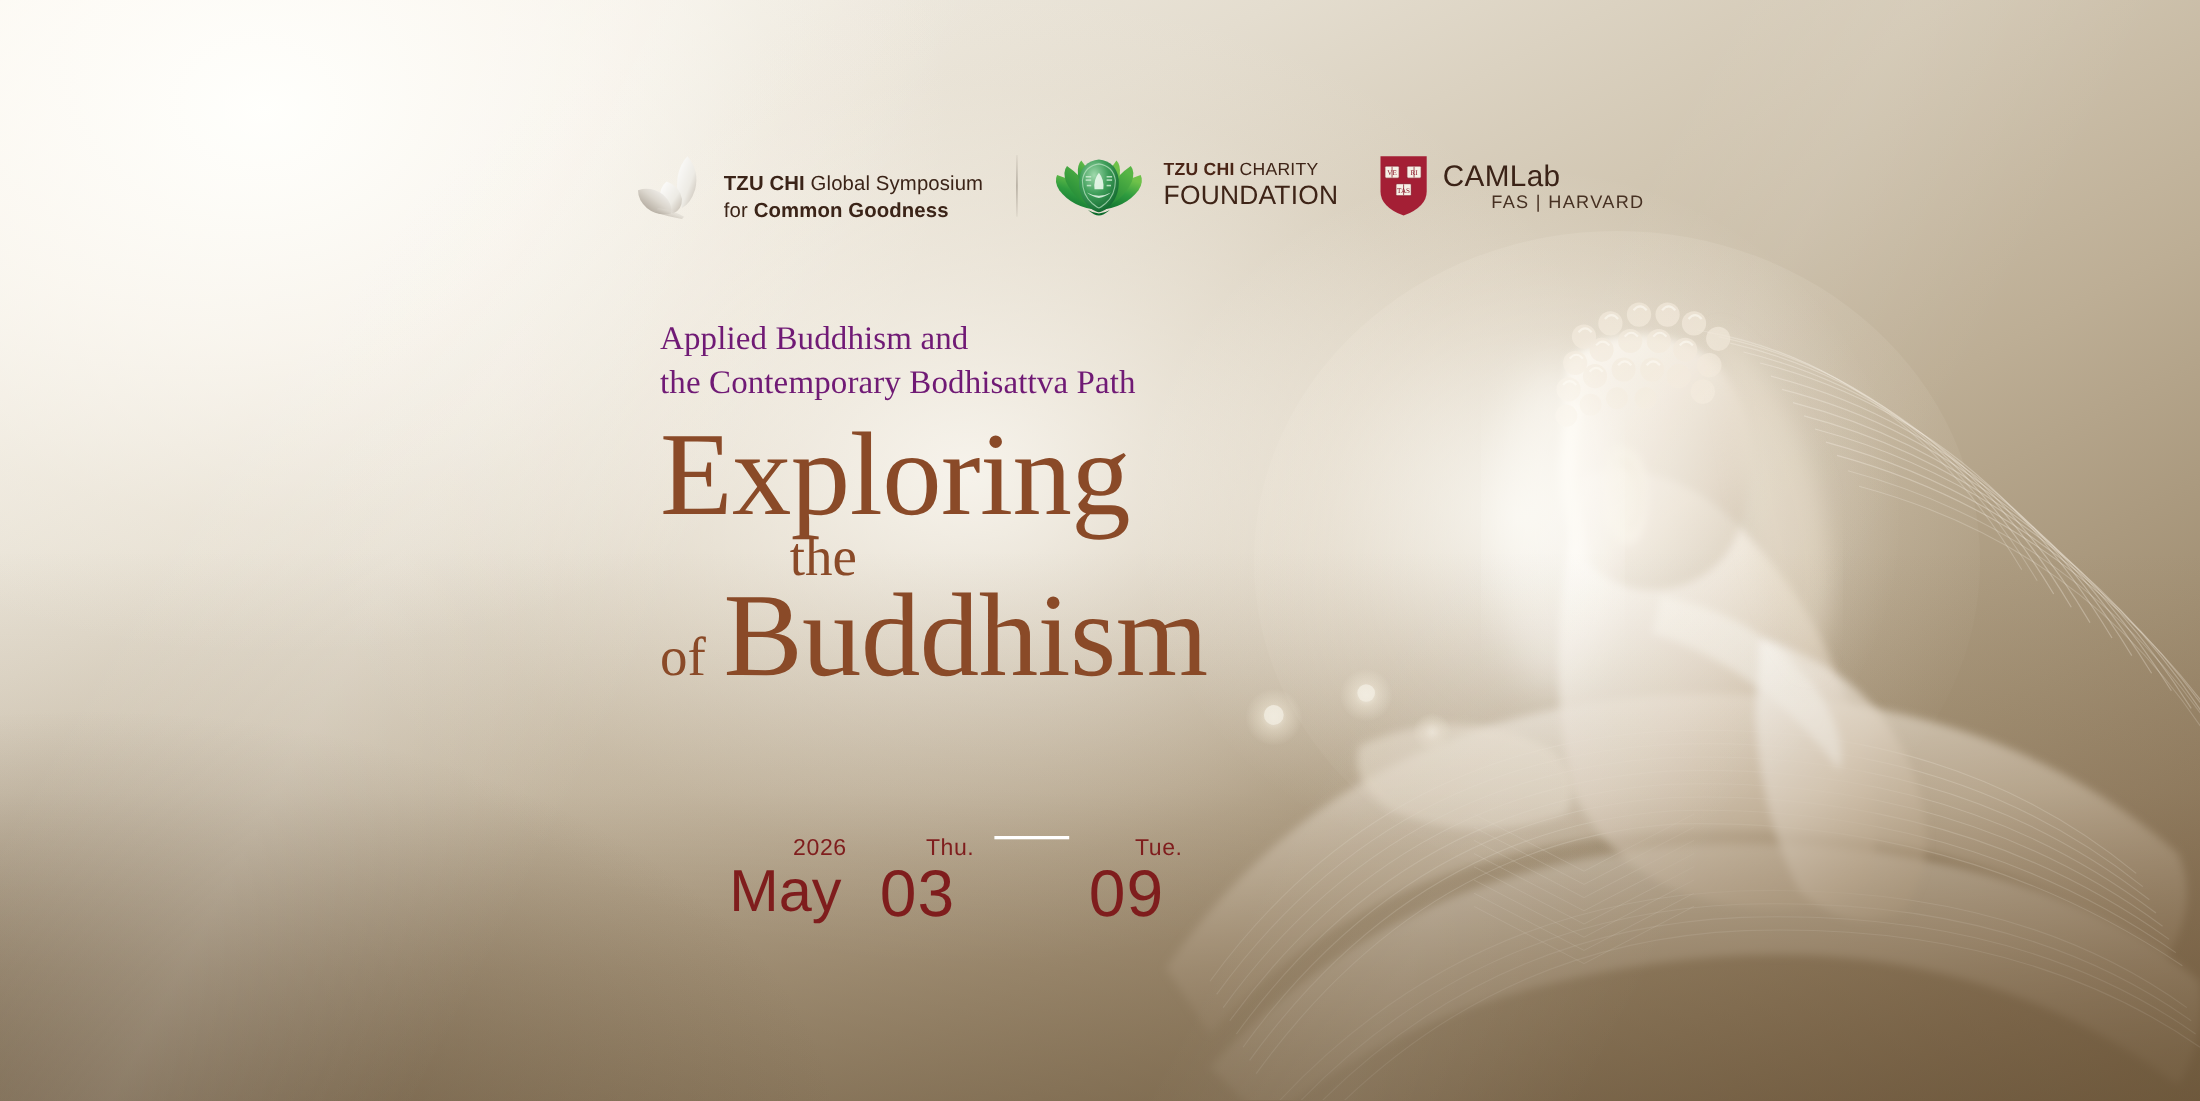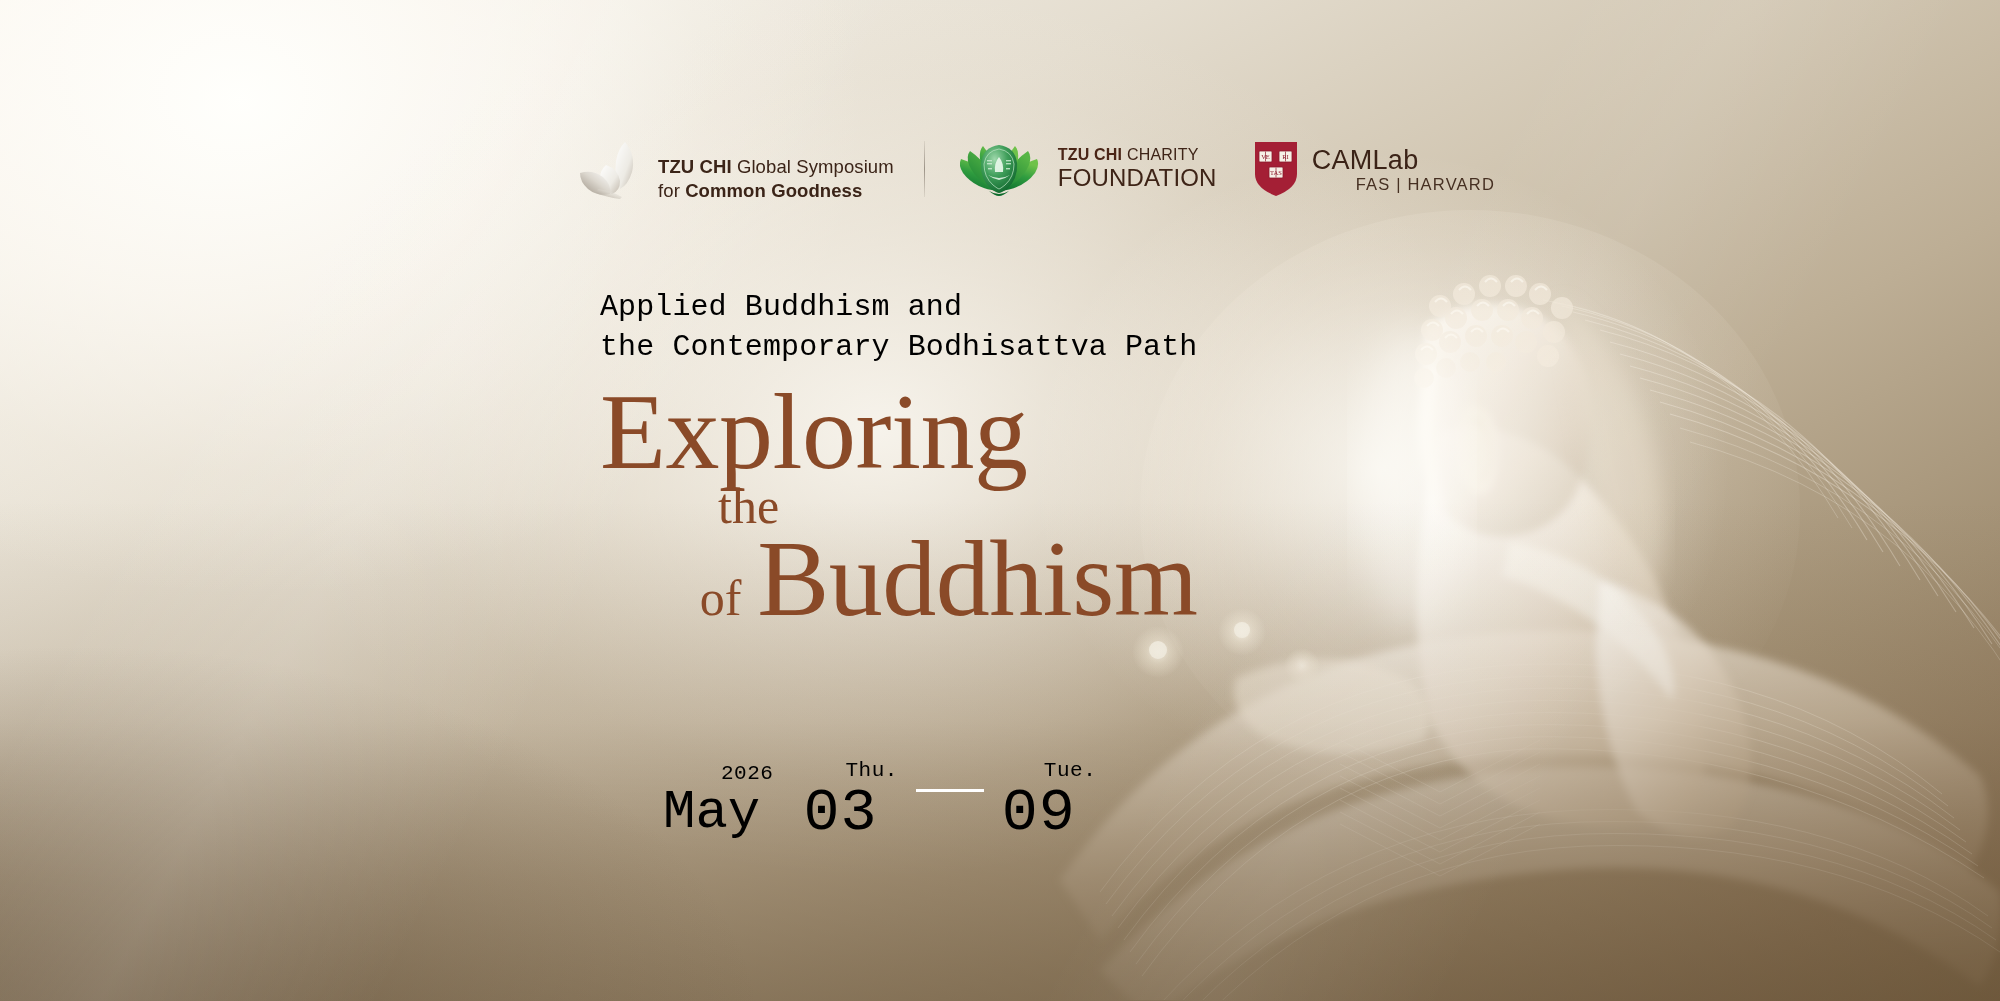--- a/index.html
+++ b/index.html
@@ -133,8 +133,8 @@
   #headline { position:absolute; left:600px; top:288px; }
   .subtitle {
     font-size:30px; line-height:1.33;
-    color:#000000; letter-spacing:0.1px;
-    font-family:Liberation Mono, monospace;
+    color:#701a75; letter-spacing:0.1px;
+    font-family:Liberation Serif, serif;
   }
   .title-block {
     font-family:"Liberation Serif", serif;

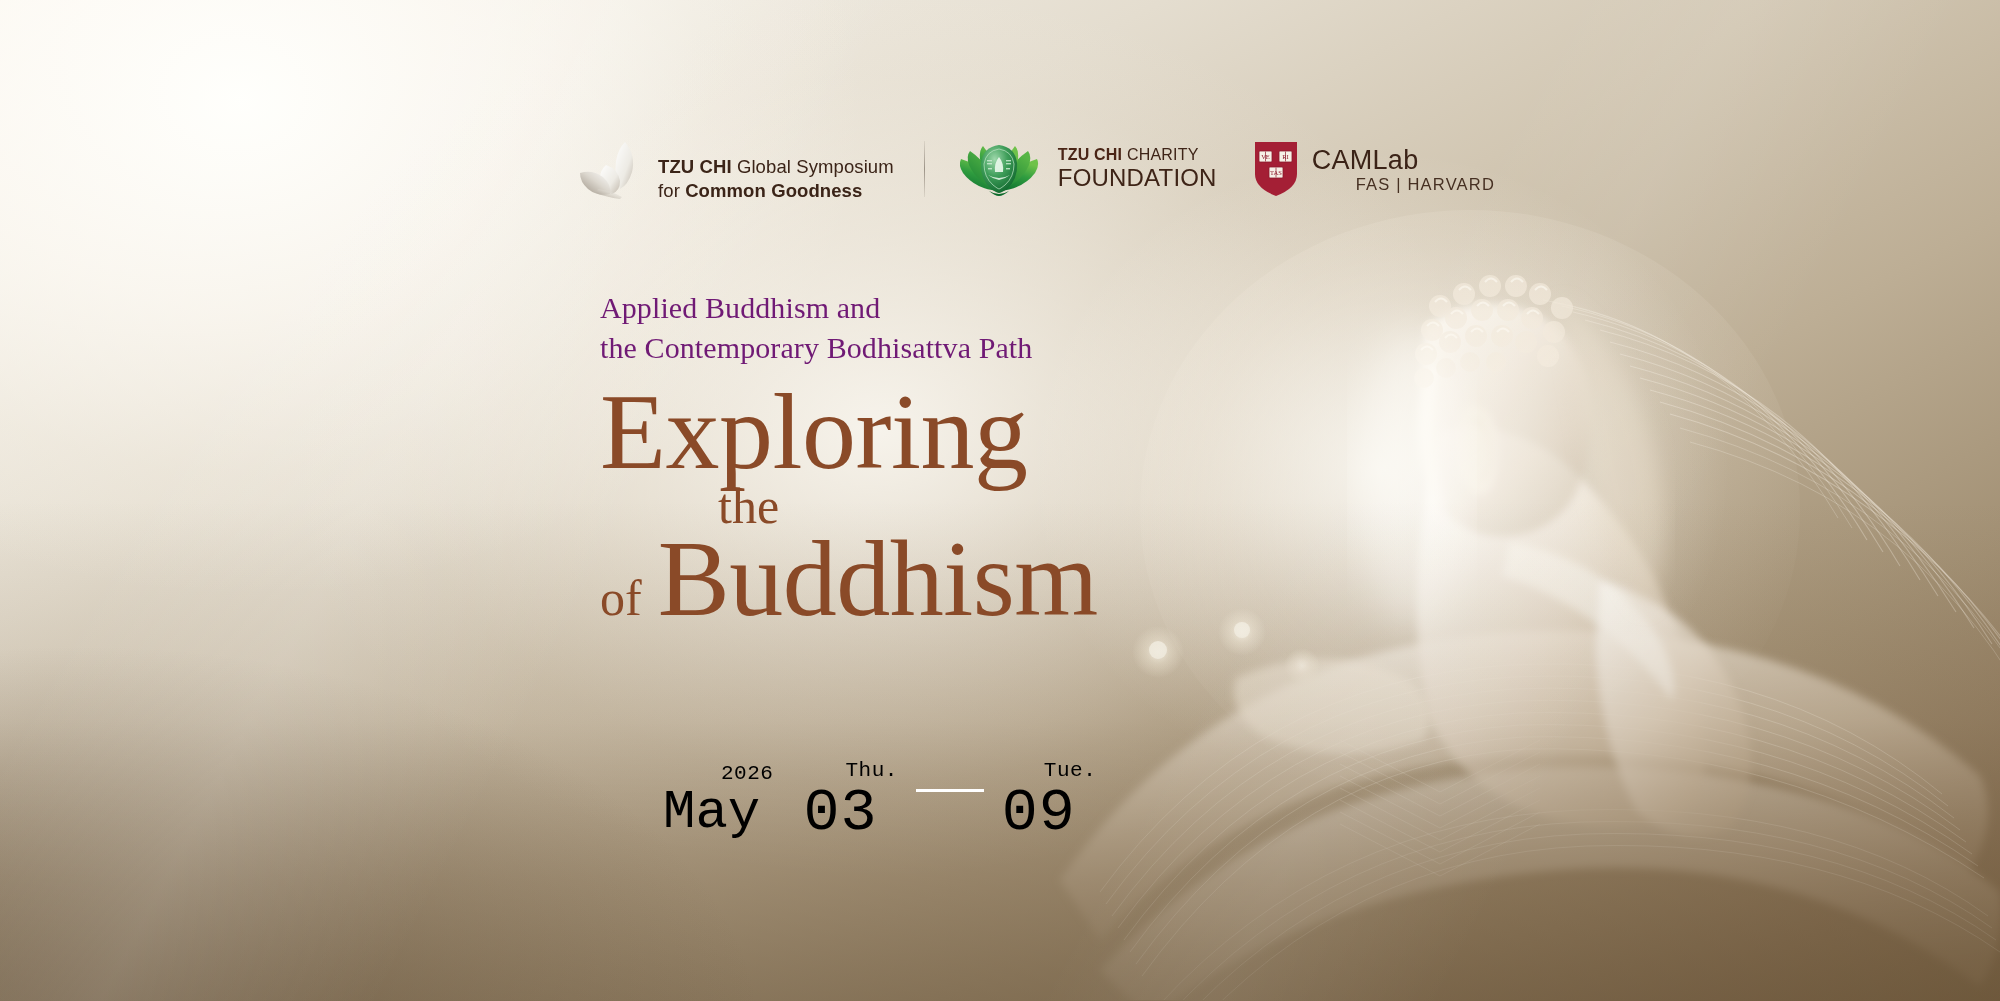--- a/index.html
+++ b/index.html
@@ -159,9 +159,9 @@
   
   #date-block {
     position:absolute; left:663px; top:760px;
-    display:flex; align-items:center;
-    font-family:Liberation Mono, monospace;
-    color:#000000;
+    display:flex; align-items:flex-start;
+    font-family:Liberation Sans, sans-serif;
+    color:#7f1d1d;
     white-space:nowrap;
   }
   .date-stack { display:flex; flex-direction:column; align-items:flex-start; }

